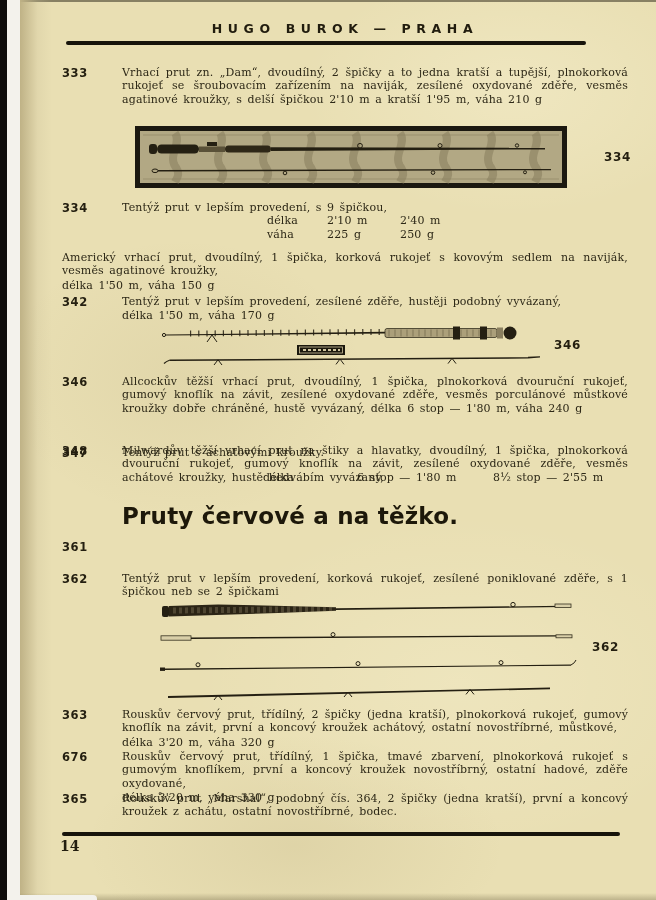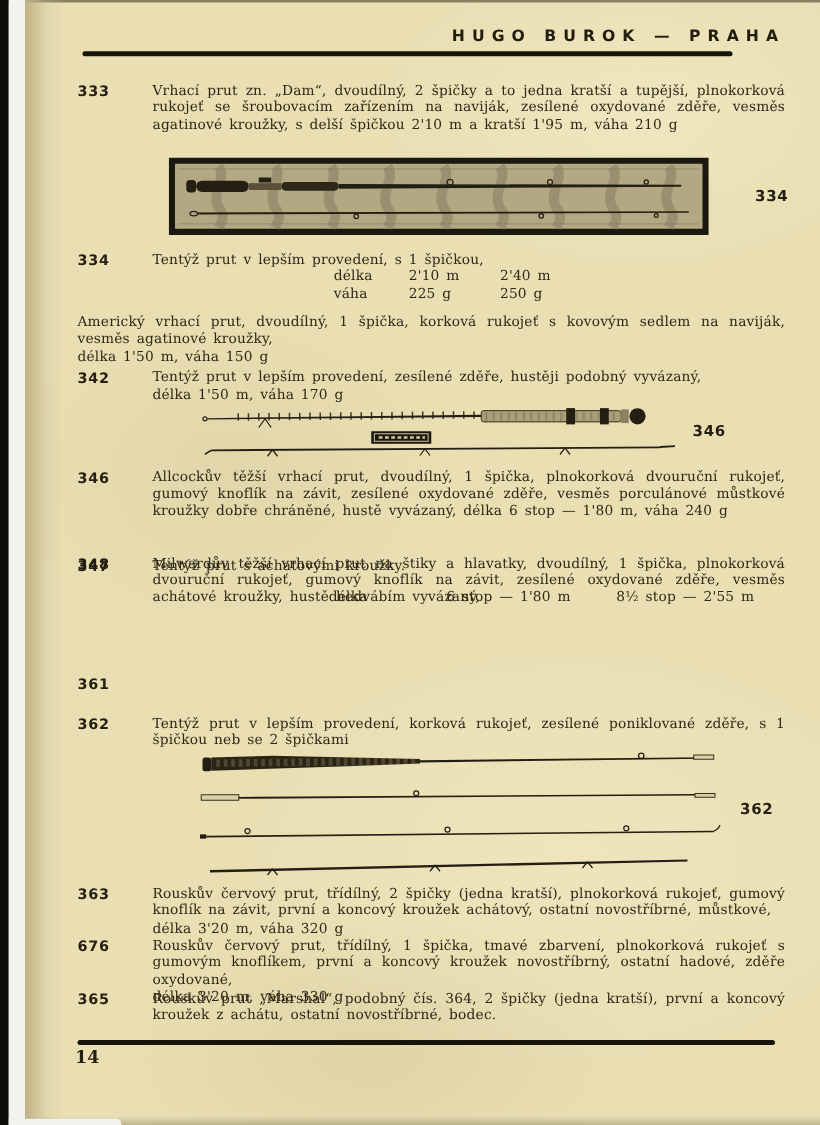--- a/index.html
+++ b/index.html
@@ -26,7 +26,7 @@
     background:linear-gradient(180deg,rgba(0,0,0,0),rgba(90,80,50,.3));}
   .bottom-corner{position:absolute;left:7px;bottom:0;width:90px;height:5px;background:#f3f2ec;border-radius:0 4px 0 0;}
 
-  .masthead{position:absolute;left:62px;right:28px;top:21px;text-align:right;
+  .masthead{position:absolute;left:62px;right:28px;top:21px;text-align:center;
     font-family:"DejaVu Sans", sans-serif;font-weight:bold;font-size:12.5px;
     letter-spacing:.45em;color:#211c0e;}
   .masthead-rule{position:absolute;left:66px;top:41px;width:520px;height:4px;

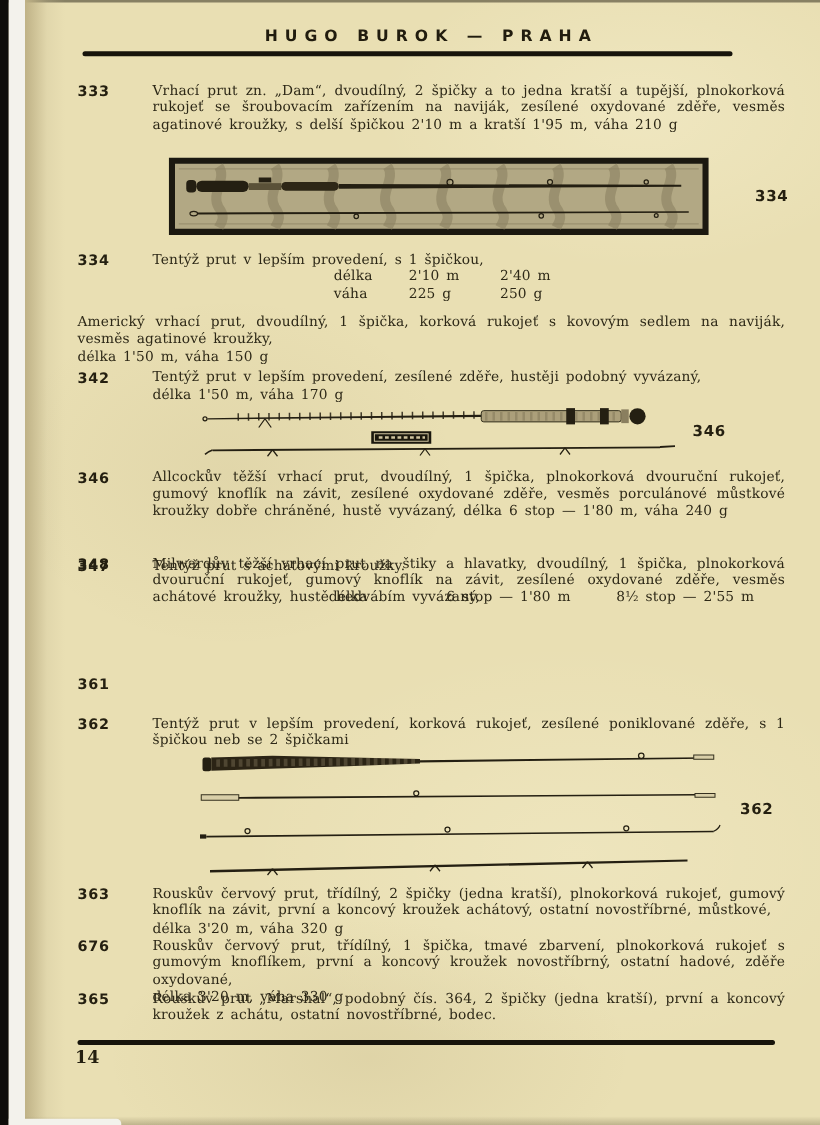--- a/index.html
+++ b/index.html
@@ -120,7 +120,7 @@
   <div class="item" style="top:201px">
     <div class="num">334</div>
     <div class="txt">
-      <span>Tentýž prut v lepším provedení, s 1 špičkou,</span>
+      <span>Tentýž prut v lepším provedení, s 9 špičkou,</span>
       <div class="tbl">
         <div><span class="lbl">délka</span><span class="c1">2'10 m</span><span class="c2">2'40 m</span></div>
         <div><span class="lbl">váha</span><span class="c1">225 g</span><span class="c2">250 g</span></div>

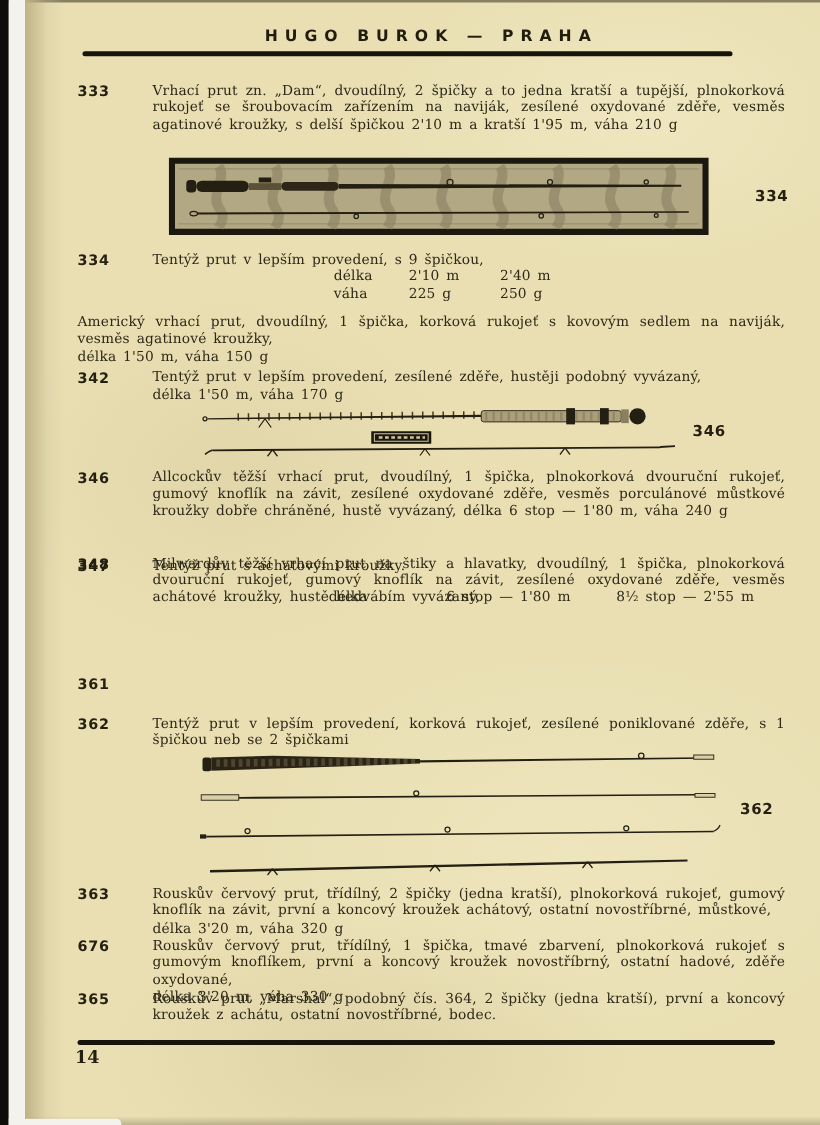--- a/index.html
+++ b/index.html
@@ -188,6 +188,7 @@
     </div>
   </div>
 
+  <div class="section-heading">Pruty červové a na těžko.</div>
 
   <div class="item" style="top:540px">
     <div class="num">361</div>

